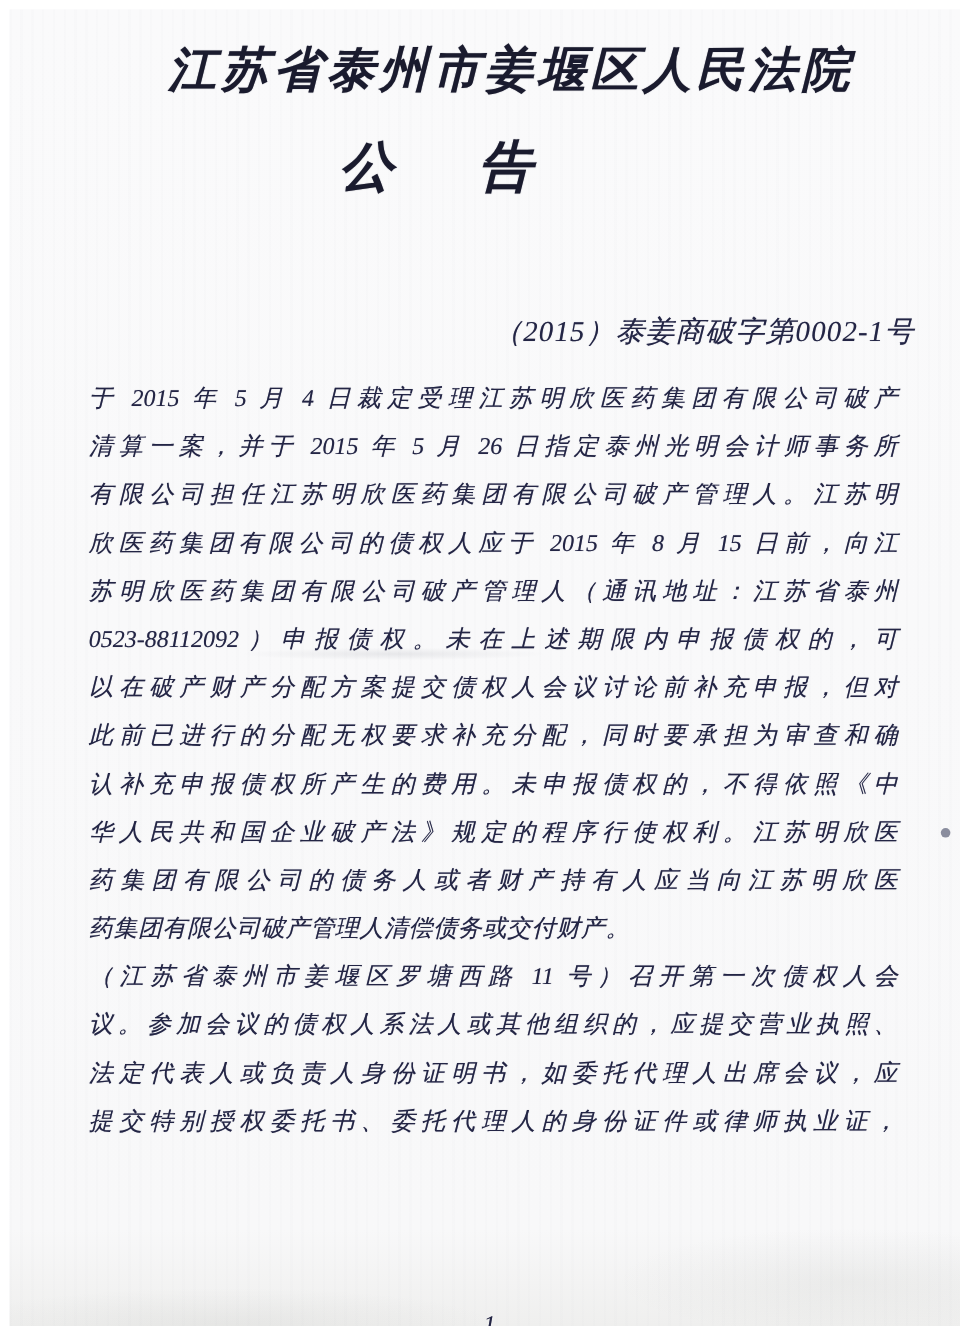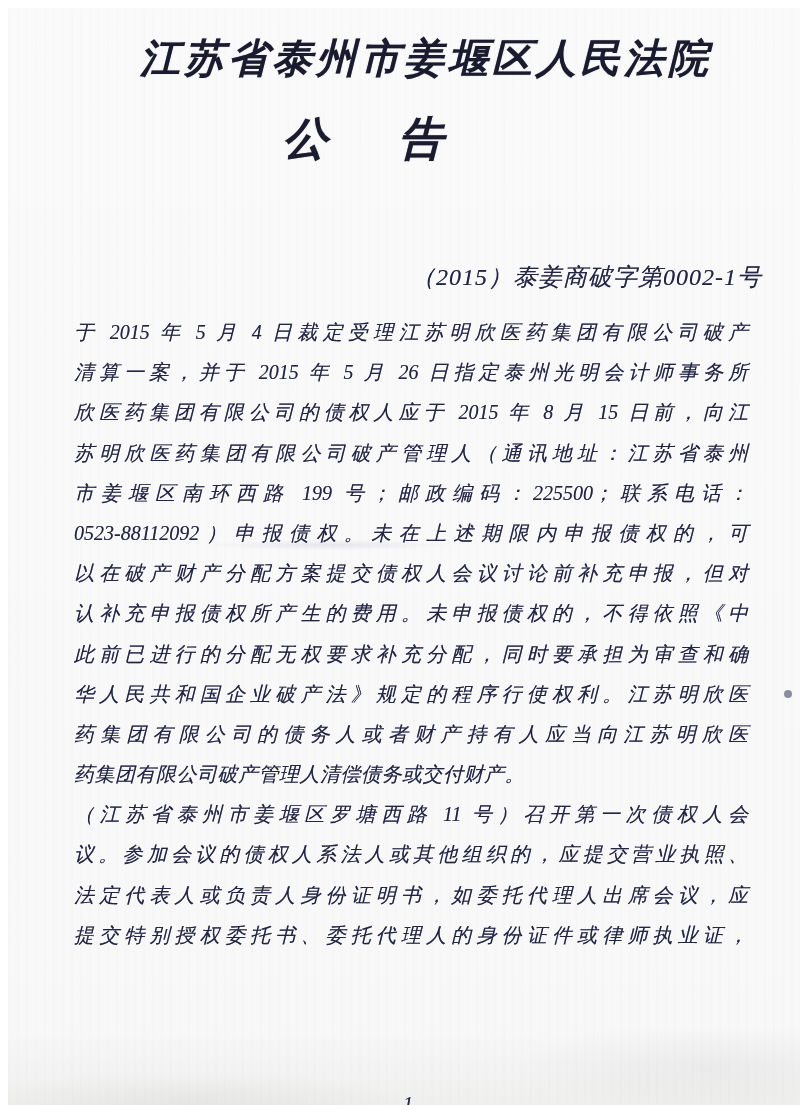--- a/index.html
+++ b/index.html
@@ -131,6 +131,7 @@
   <div class="body-text">
       <div class="line">于 2015 年 5 月 4 日裁定受理江苏明欣医药集团有限公司破产</div>
       <div class="line">清算一案，并于 2015 年 5 月 26 日指定泰州光明会计师事务所</div>
+      <div class="line">有限公司担任江苏明欣医药集团有限公司破产管理人。江苏明</div>
       <div class="line">欣医药集团有限公司的债权人应于 2015 年 8 月 15 日前，向江</div>
       <div class="line">苏明欣医药集团有限公司破产管理人（通讯地址：江苏省泰州</div>
       <div class="line">市姜堰区南环西路 199 号；邮政编码：225500；联系电话：</div>

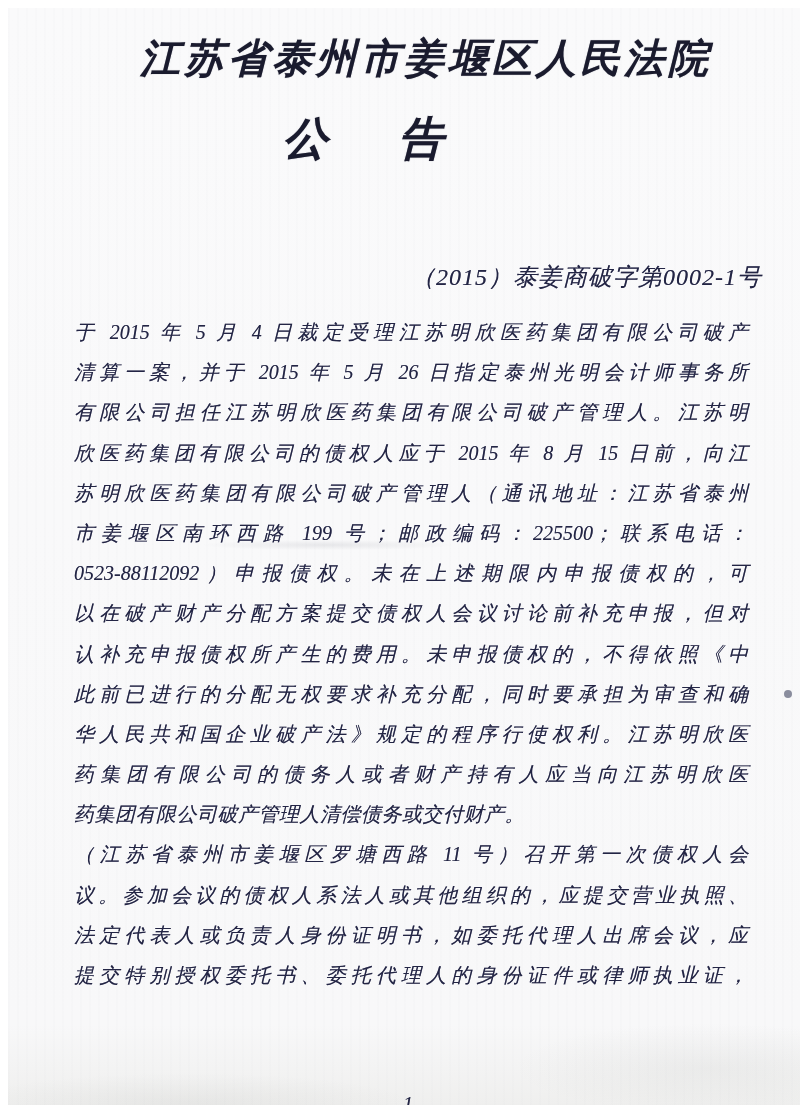--- a/index.html
+++ b/index.html
@@ -134,7 +134,6 @@
       <div class="line">有限公司担任江苏明欣医药集团有限公司破产管理人。江苏明</div>
       <div class="line">欣医药集团有限公司的债权人应于 2015 年 8 月 15 日前，向江</div>
       <div class="line">苏明欣医药集团有限公司破产管理人（通讯地址：江苏省泰州</div>
-      <div class="line">市姜堰区南环西路 199 号；邮政编码：225500；联系电话：</div>
       <div class="line">0523-88112092）申报债权。未在上述期限内申报债权的，可</div>
       <div class="line">以在破产财产分配方案提交债权人会议讨论前补充申报，但对</div>
       <div class="line">认补充申报债权所产生的费用。未申报债权的，不得依照《中</div>

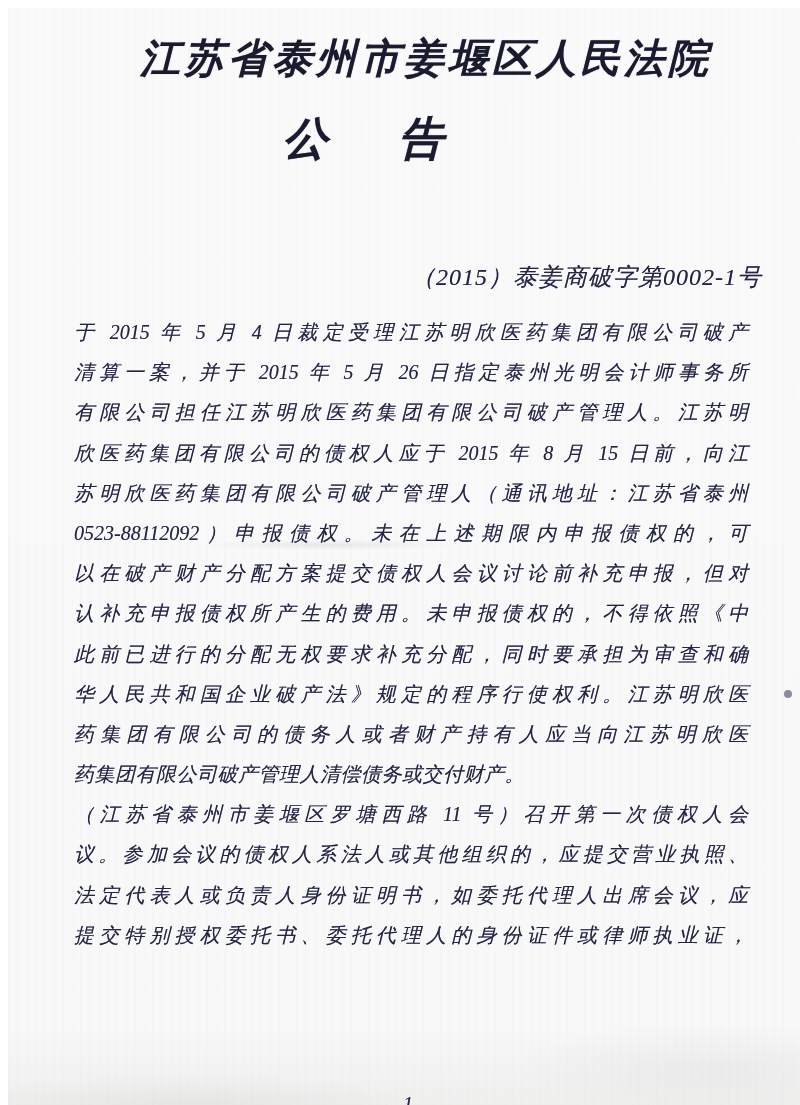--- a/index.html
+++ b/index.html
@@ -136,8 +136,8 @@
       <div class="line">苏明欣医药集团有限公司破产管理人（通讯地址：江苏省泰州</div>
       <div class="line">0523-88112092）申报债权。未在上述期限内申报债权的，可</div>
       <div class="line">以在破产财产分配方案提交债权人会议讨论前补充申报，但对</div>
+      <div class="line">此前已进行的分配无权要求补充分配，同时要承担为审查和确</div>
       <div class="line">认补充申报债权所产生的费用。未申报债权的，不得依照《中</div>
-      <div class="line">此前已进行的分配无权要求补充分配，同时要承担为审查和确</div>
       <div class="line">华人民共和国企业破产法》规定的程序行使权利。江苏明欣医</div>
       <div class="line">药集团有限公司的债务人或者财产持有人应当向江苏明欣医</div>
       <div class="line para-end">药集团有限公司破产管理人清偿债务或交付财产。</div>

